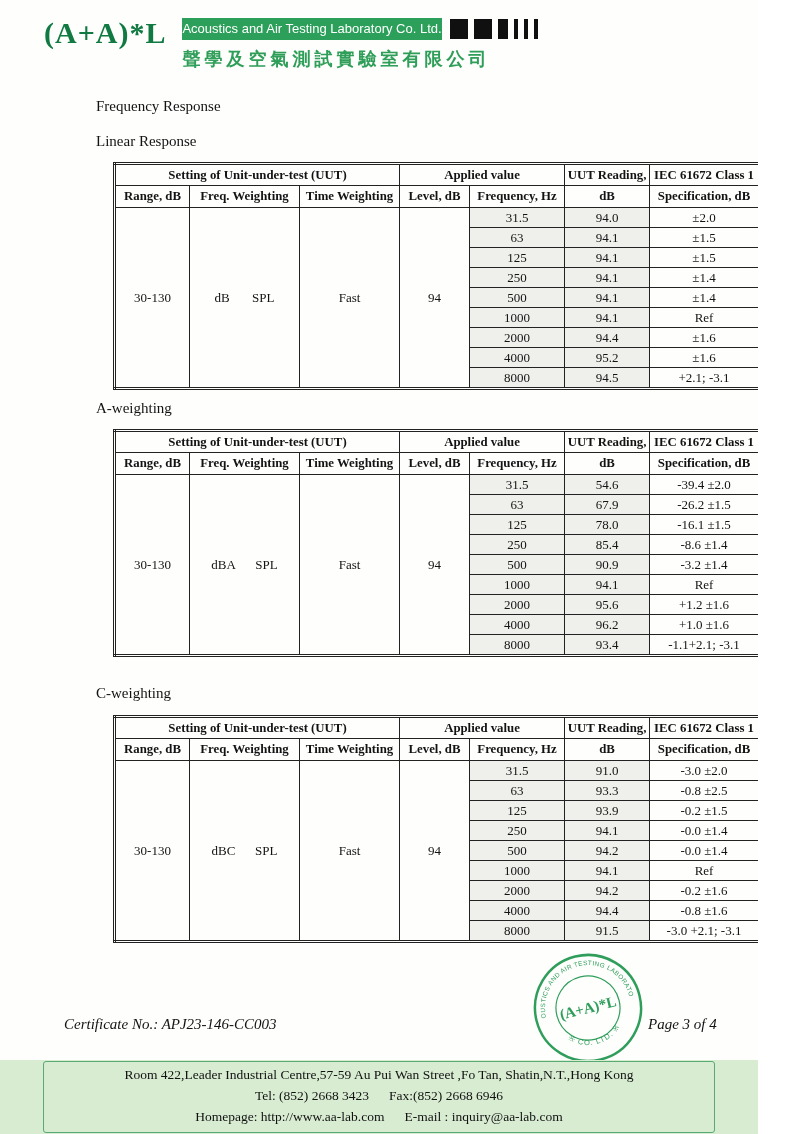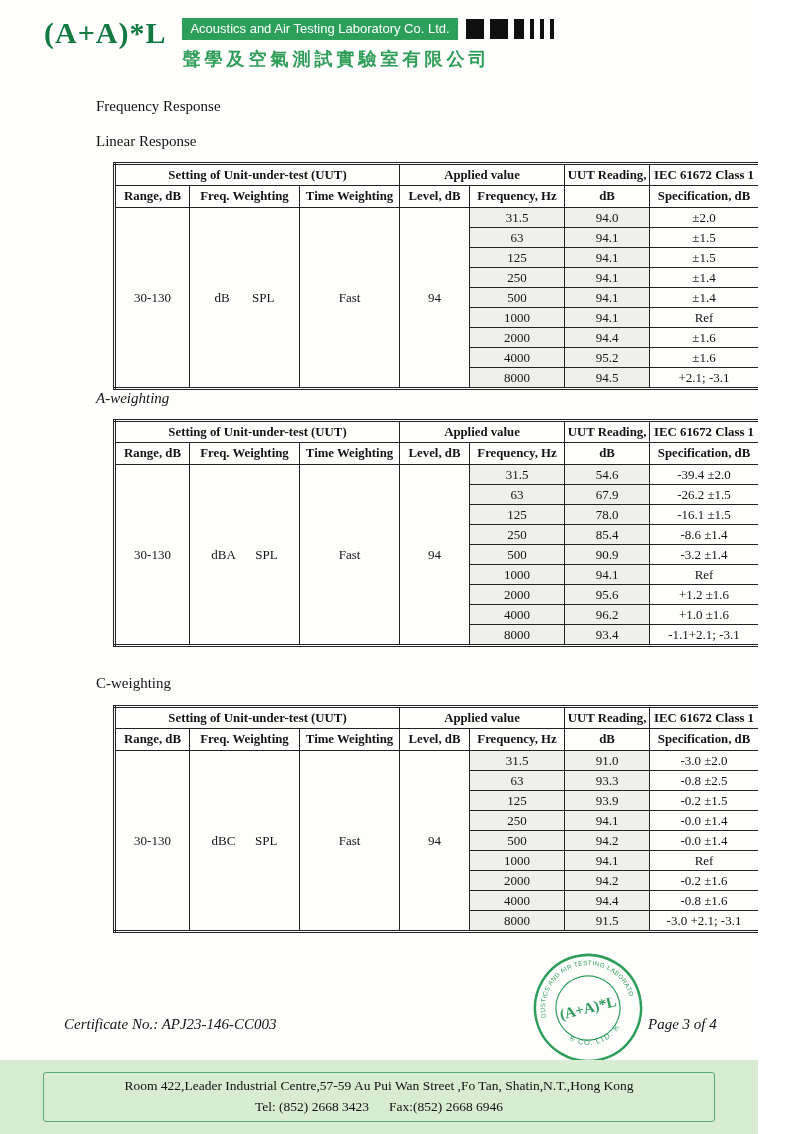--- a/index.html
+++ b/index.html
@@ -28,7 +28,7 @@
   .banner {
     background: #2ca05a; color: #ffffff;
     font-family: "Liberation Sans", sans-serif;
-    font-size: 13px; padding: 3px 8px 4px; white-space: nowrap;
+    font-size: 13px; padding: 3px 0 4px; white-space: nowrap;
   }
   .blocks { display: flex; align-items: center; margin-left: 8px; }
   .blocks span { background: #101010; height: 20px; display: inline-block; margin-right: 6px; }

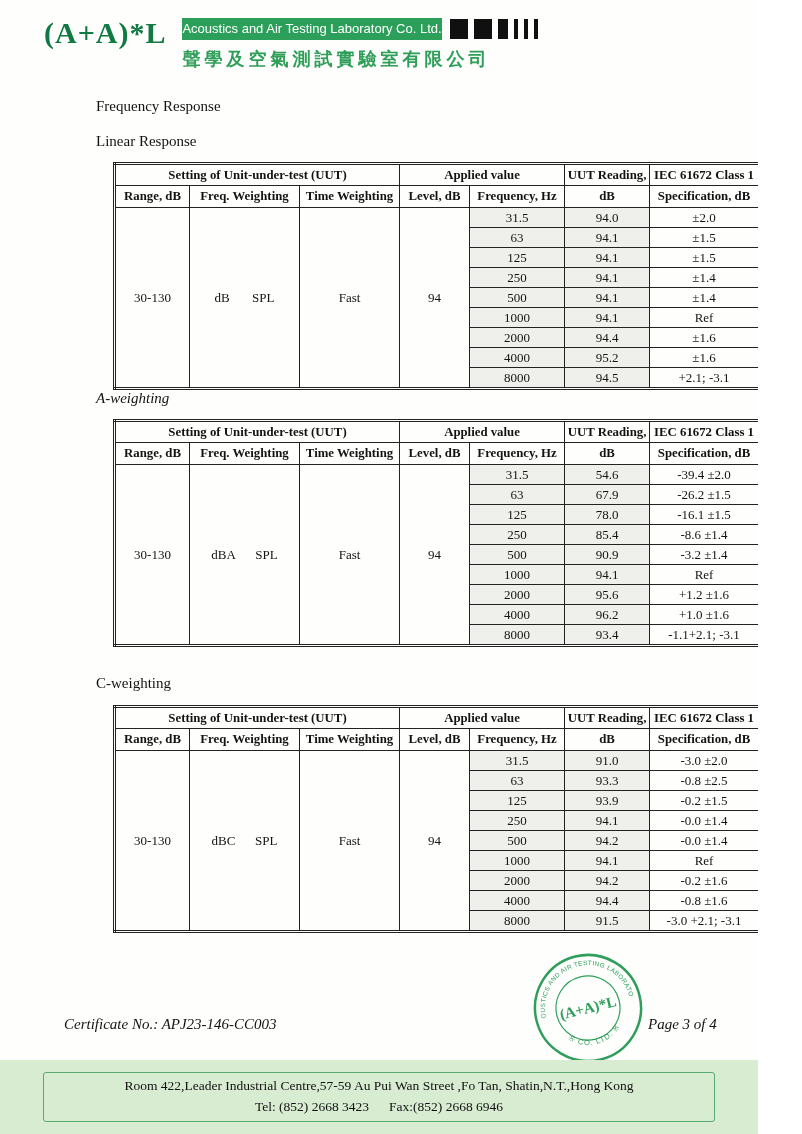--- a/index.html
+++ b/index.html
@@ -44,7 +44,7 @@
   .page-title { margin: 27px 0 0 96px; font-size: 15px; }
   .section-label { margin-left: 96px; font-size: 15px; }
   .s1 { margin-top: 18px; margin-bottom: 12px; }
-  .s2 { margin-top: 0; margin-bottom: 12px; font-style: italic; }
+  .s2 { margin-top: 10px; margin-bottom: 12px; }
   .s3 { margin-top: 28px; margin-bottom: 13px; }
 
   

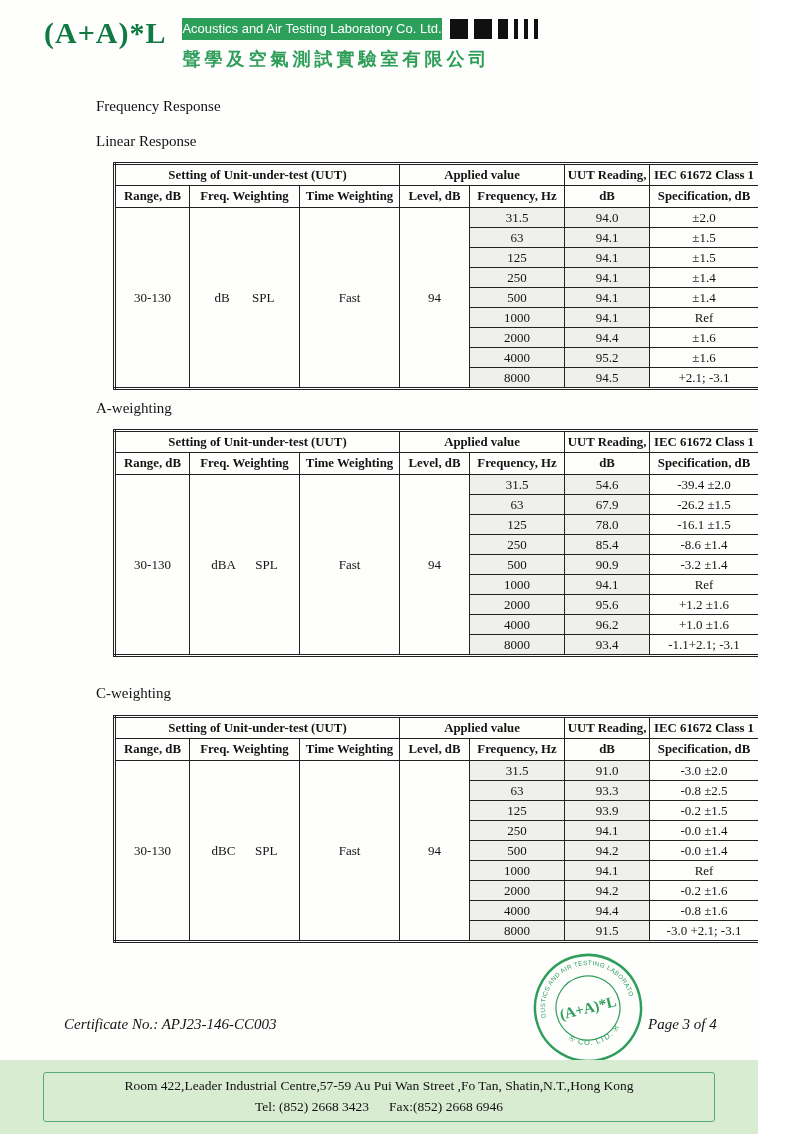--- a/index.html
+++ b/index.html
@@ -399,6 +399,10 @@
         <span>Tel: (852) 2668 3423</span>
         <span>Fax:(852) 2668 6946</span>
       </div>
+      <div class="fline">
+        <span>Homepage: http://www.aa-lab.com</span>
+        <span>E-mail : inquiry@aa-lab.com</span>
+      </div>
     </div>
   </div>
 

